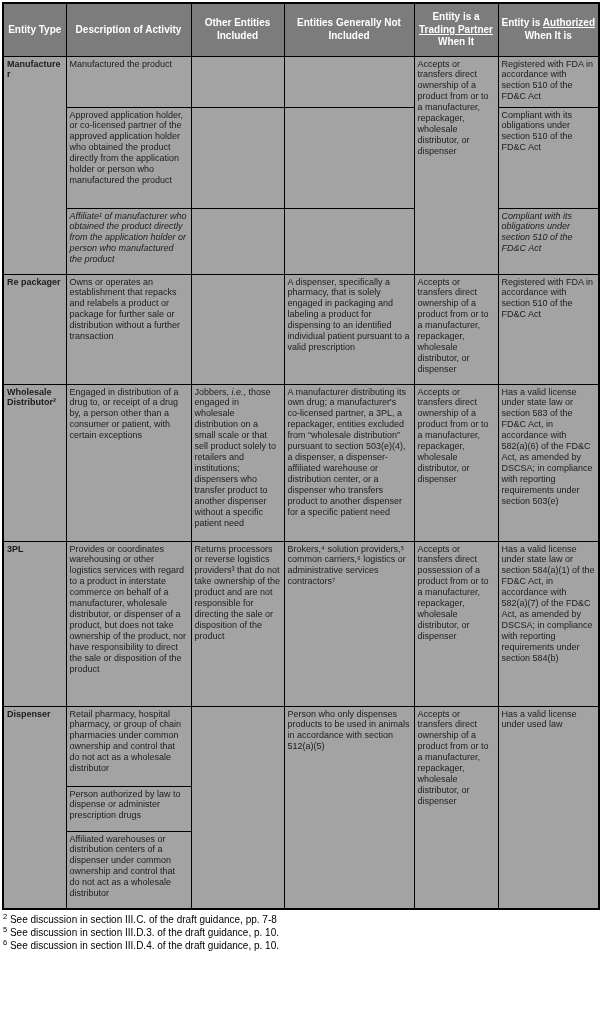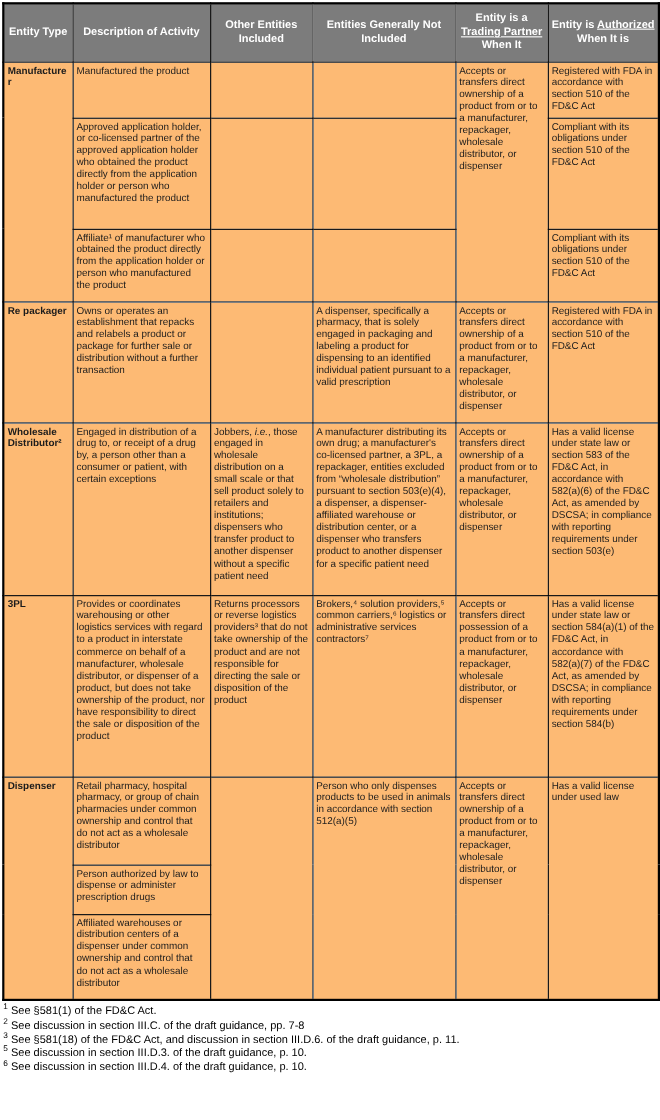--- a/index.html
+++ b/index.html
@@ -18,7 +18,7 @@
     padding:2px 3px;
     font-size:9px;
     line-height:1.22;
-    background:#fdba74;
+    background:#a3a3a3;
     overflow:hidden;
     word-wrap:break-word;
   }

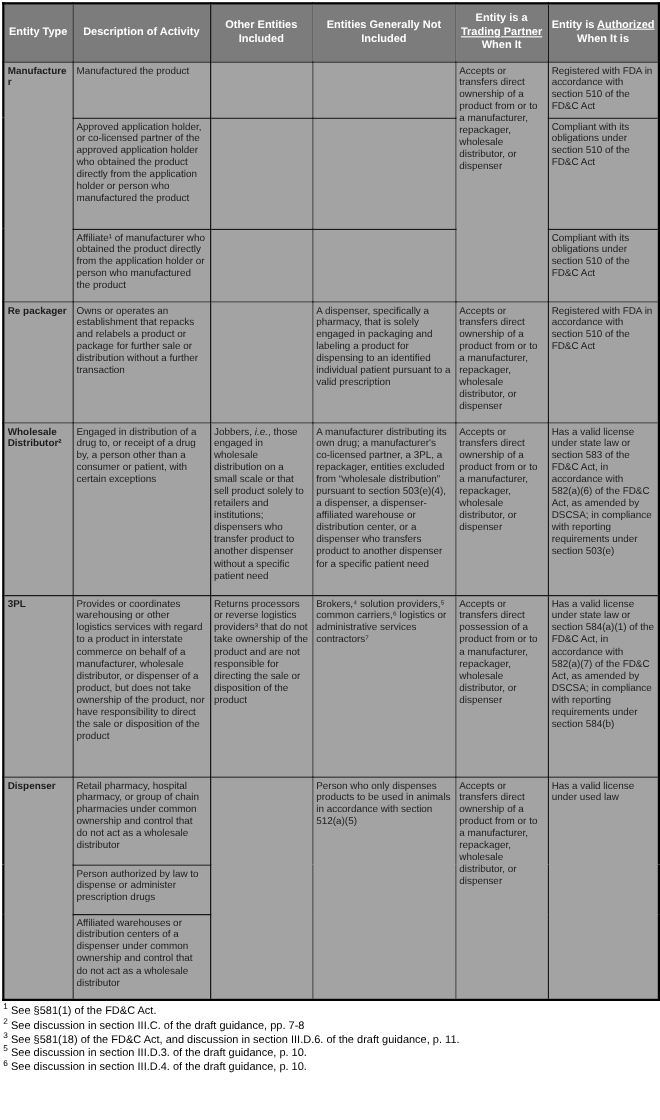--- a/index.html
+++ b/index.html
@@ -37,7 +37,7 @@
   tr.h{height:53px;}
   tr.m1{height:51px;}
   tr.m2{height:101px;}
-  tr.m3{height:66px;}
+  tr.m3{height:66px;font-style:italic;}
   tr.rp{height:110px;}
   tr.wd{height:157px;}
   tr.p3{height:165px;margin-left:47px;}

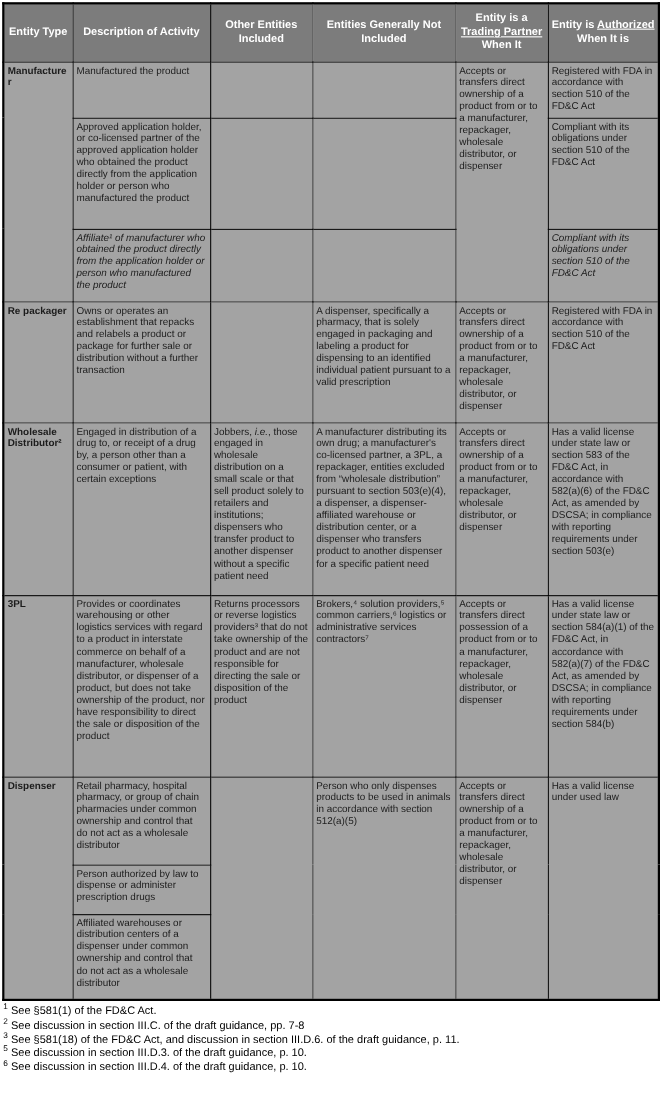--- a/index.html
+++ b/index.html
@@ -145,7 +145,6 @@
   </table>
 
   <div class="footnotes">
-    <div class="fn"><sup>1</sup> <span>See §581(1) of the FD&amp;C Act.</span></div>
     <div class="fn"><sup>2</sup> <span>See discussion in section III.C. of the draft guidance, pp. 7-8</span></div>
     <div class="fn"><sup>3</sup> <span>See §581(18) of the FD&amp;C Act, and discussion in section III.D.6. of the draft guidance, p. 11.</span></div>
     <div class="fn"><sup>5</sup> <span>See discussion in section III.D.3. of the draft guidance, p. 10.</span></div>

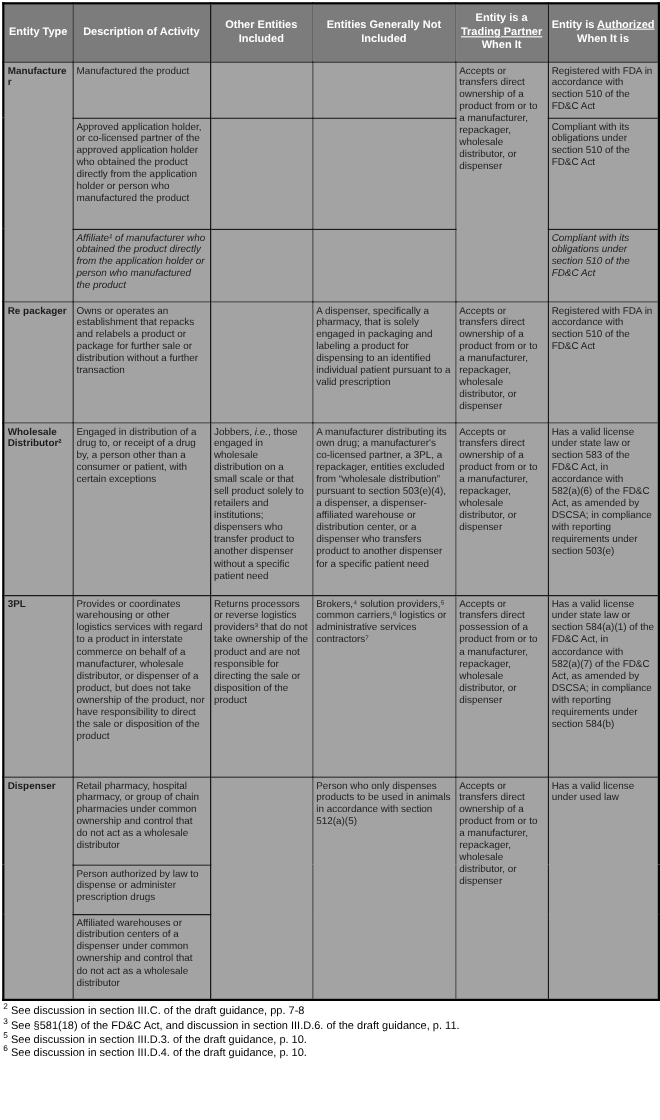--- a/index.html
+++ b/index.html
@@ -146,7 +146,6 @@
 
   <div class="footnotes">
     <div class="fn"><sup>2</sup> <span>See discussion in section III.C. of the draft guidance, pp. 7-8</span></div>
-    <div class="fn"><sup>3</sup> <span>See §581(18) of the FD&amp;C Act, and discussion in section III.D.6. of the draft guidance, p. 11.</span></div>
     <div class="fn"><sup>5</sup> <span>See discussion in section III.D.3. of the draft guidance, p. 10.</span></div>
     <div class="fn"><sup>6</sup> <span>See discussion in section III.D.4. of the draft guidance, p. 10.</span></div>
   </div>

